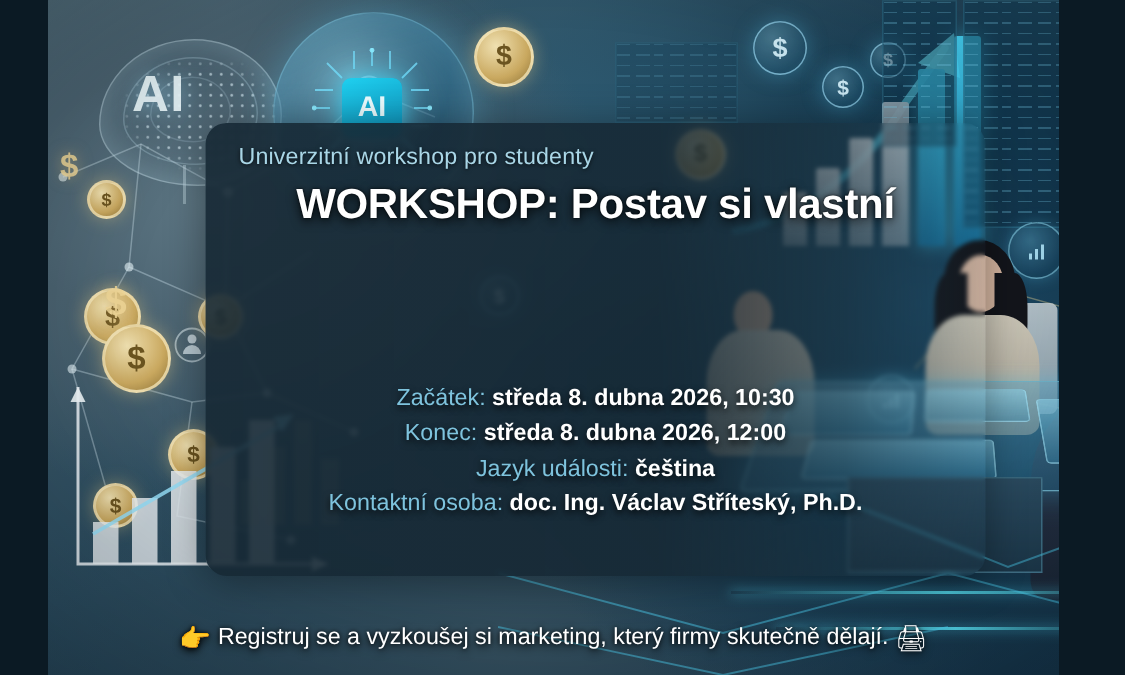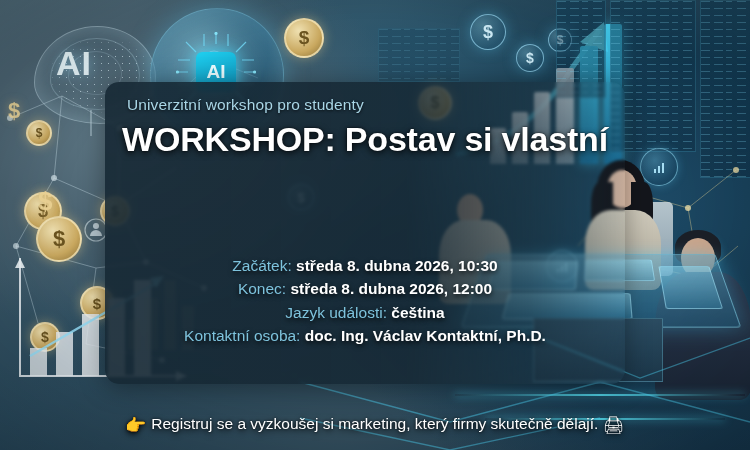--- a/index.html
+++ b/index.html
@@ -7,10 +7,11 @@
 
   #poster{
     position:relative;
-    width:750px;height:450px;
+    width:674px;height:450px;
     overflow:hidden;
     background:#4c1d95;
     user-select:none;
+    margin-left:32px;
   }
 
   

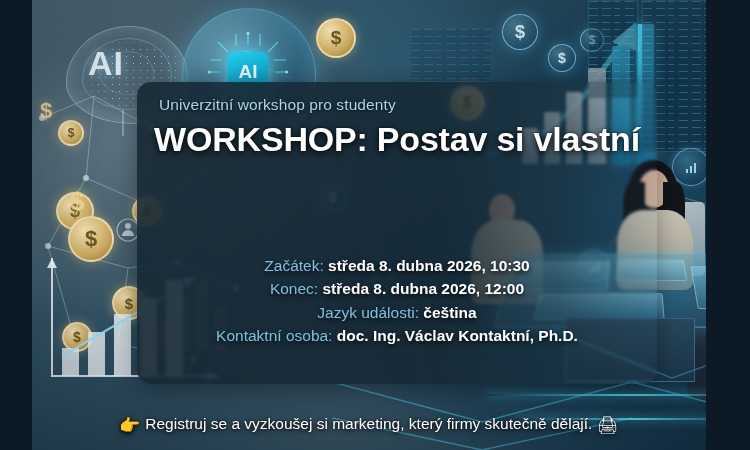--- a/index.html
+++ b/index.html
@@ -189,7 +189,7 @@
     text-shadow:0 2px 7px rgba(0,0,0,.88), 0 0 2px rgba(0,0,0,.8);
     white-space:nowrap;
   }
-  .t-line.b{font-size:34px;font-weight:700;letter-spacing:-.2px;}
+  .t-line.b{font-size:28px;font-weight:700;letter-spacing:-.2px;}
   .t-line.r{font-size:30px;font-weight:400;letter-spacing:-.2px;margin-top:1px;}
 
   .details{

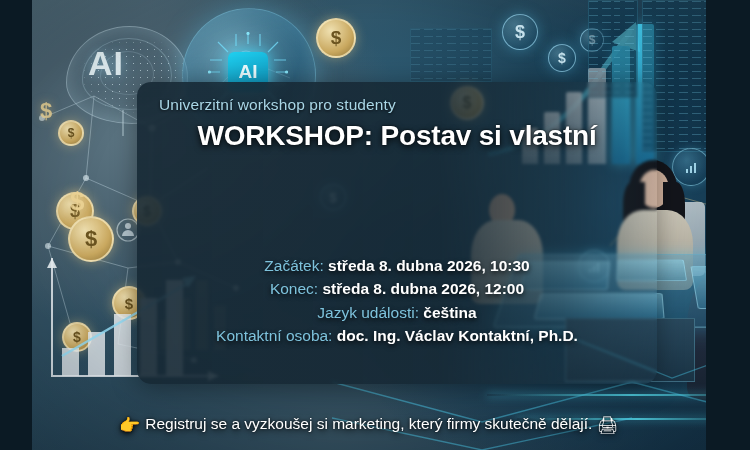--- a/index.html
+++ b/index.html
@@ -454,7 +454,7 @@
       </div>
       <div class="d-row">
         <span class="d-label">Kontaktní osoba:</span>
-        <span class="d-value">doc. Ing. Václav Kontaktní, Ph.D.</span>
+        <span class="d-value">doc. Ing. Václav Stříteský, Ph.D.</span>
       </div>
     </div>
   </div>

